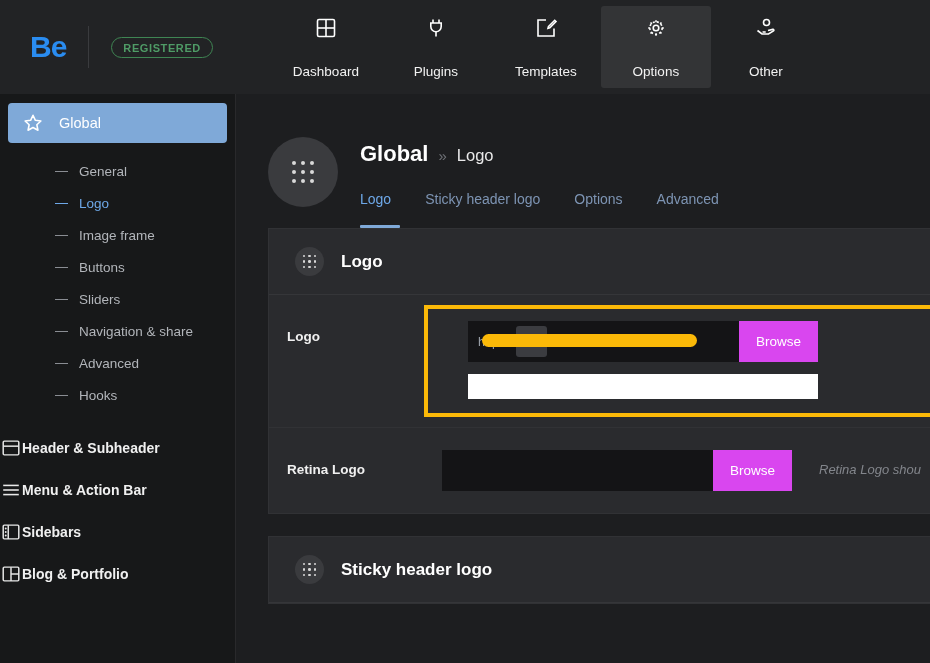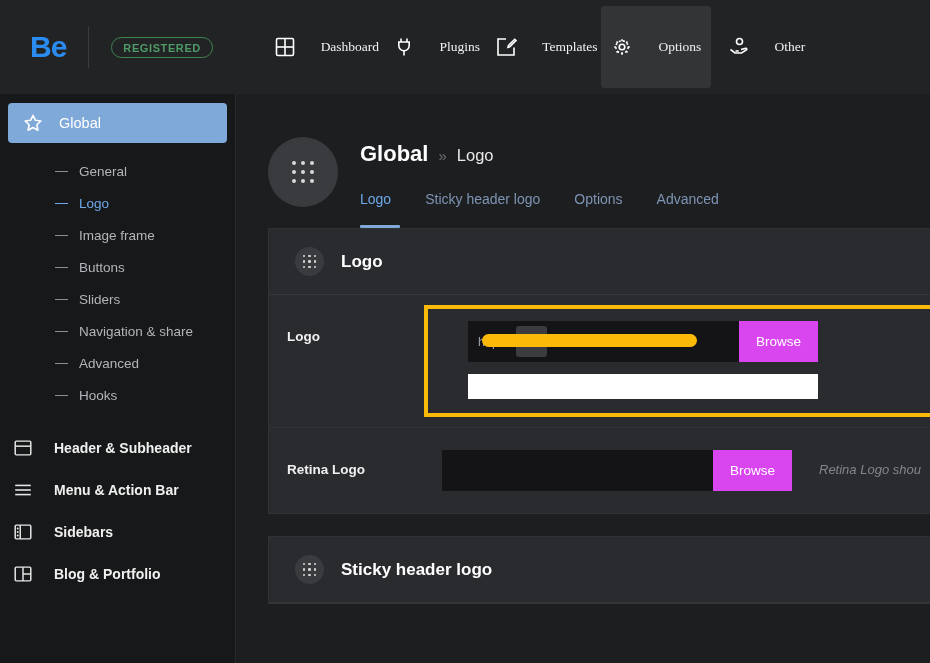--- a/index.html
+++ b/index.html
@@ -38,8 +38,8 @@
   .topnav { display:flex; align-items:center; margin-left:58px; height:94px; }
   .topnav-item {
     width:110px; height:82px;
-    display:flex; flex-direction:row; align-items:center; justify-content:center;
-    gap:24px; cursor:pointer; border-radius:3px;font-family:Liberation Serif, serif;
+    display:flex; flex-direction:column; align-items:center; justify-content:center;
+    gap:24px; cursor:pointer; border-radius:3px;
   }
   .topnav-item.active { background:#333436; }
   .topnav-ico { width:24px; height:24px; color:#ffffff; display:block; }

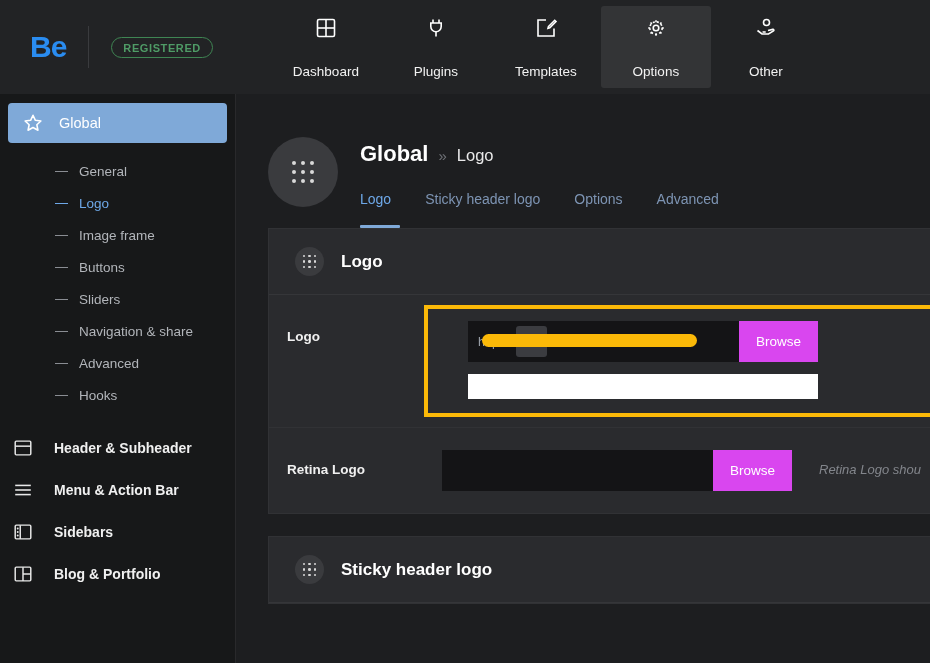--- a/index.html
+++ b/index.html
@@ -78,7 +78,7 @@
   .mainlist { margin-top:16px; }
   .main-item {
     display:flex; align-items:center; height:42px;
-    padding-left:12px; gap:20px; cursor:pointer;
+    gap:0; cursor:pointer;
   }
   .main-item .ico { width:22px; height:22px; color:#e8e8e8; flex:none; }
   .main-item .ico svg { width:22px; height:22px; display:block; }

